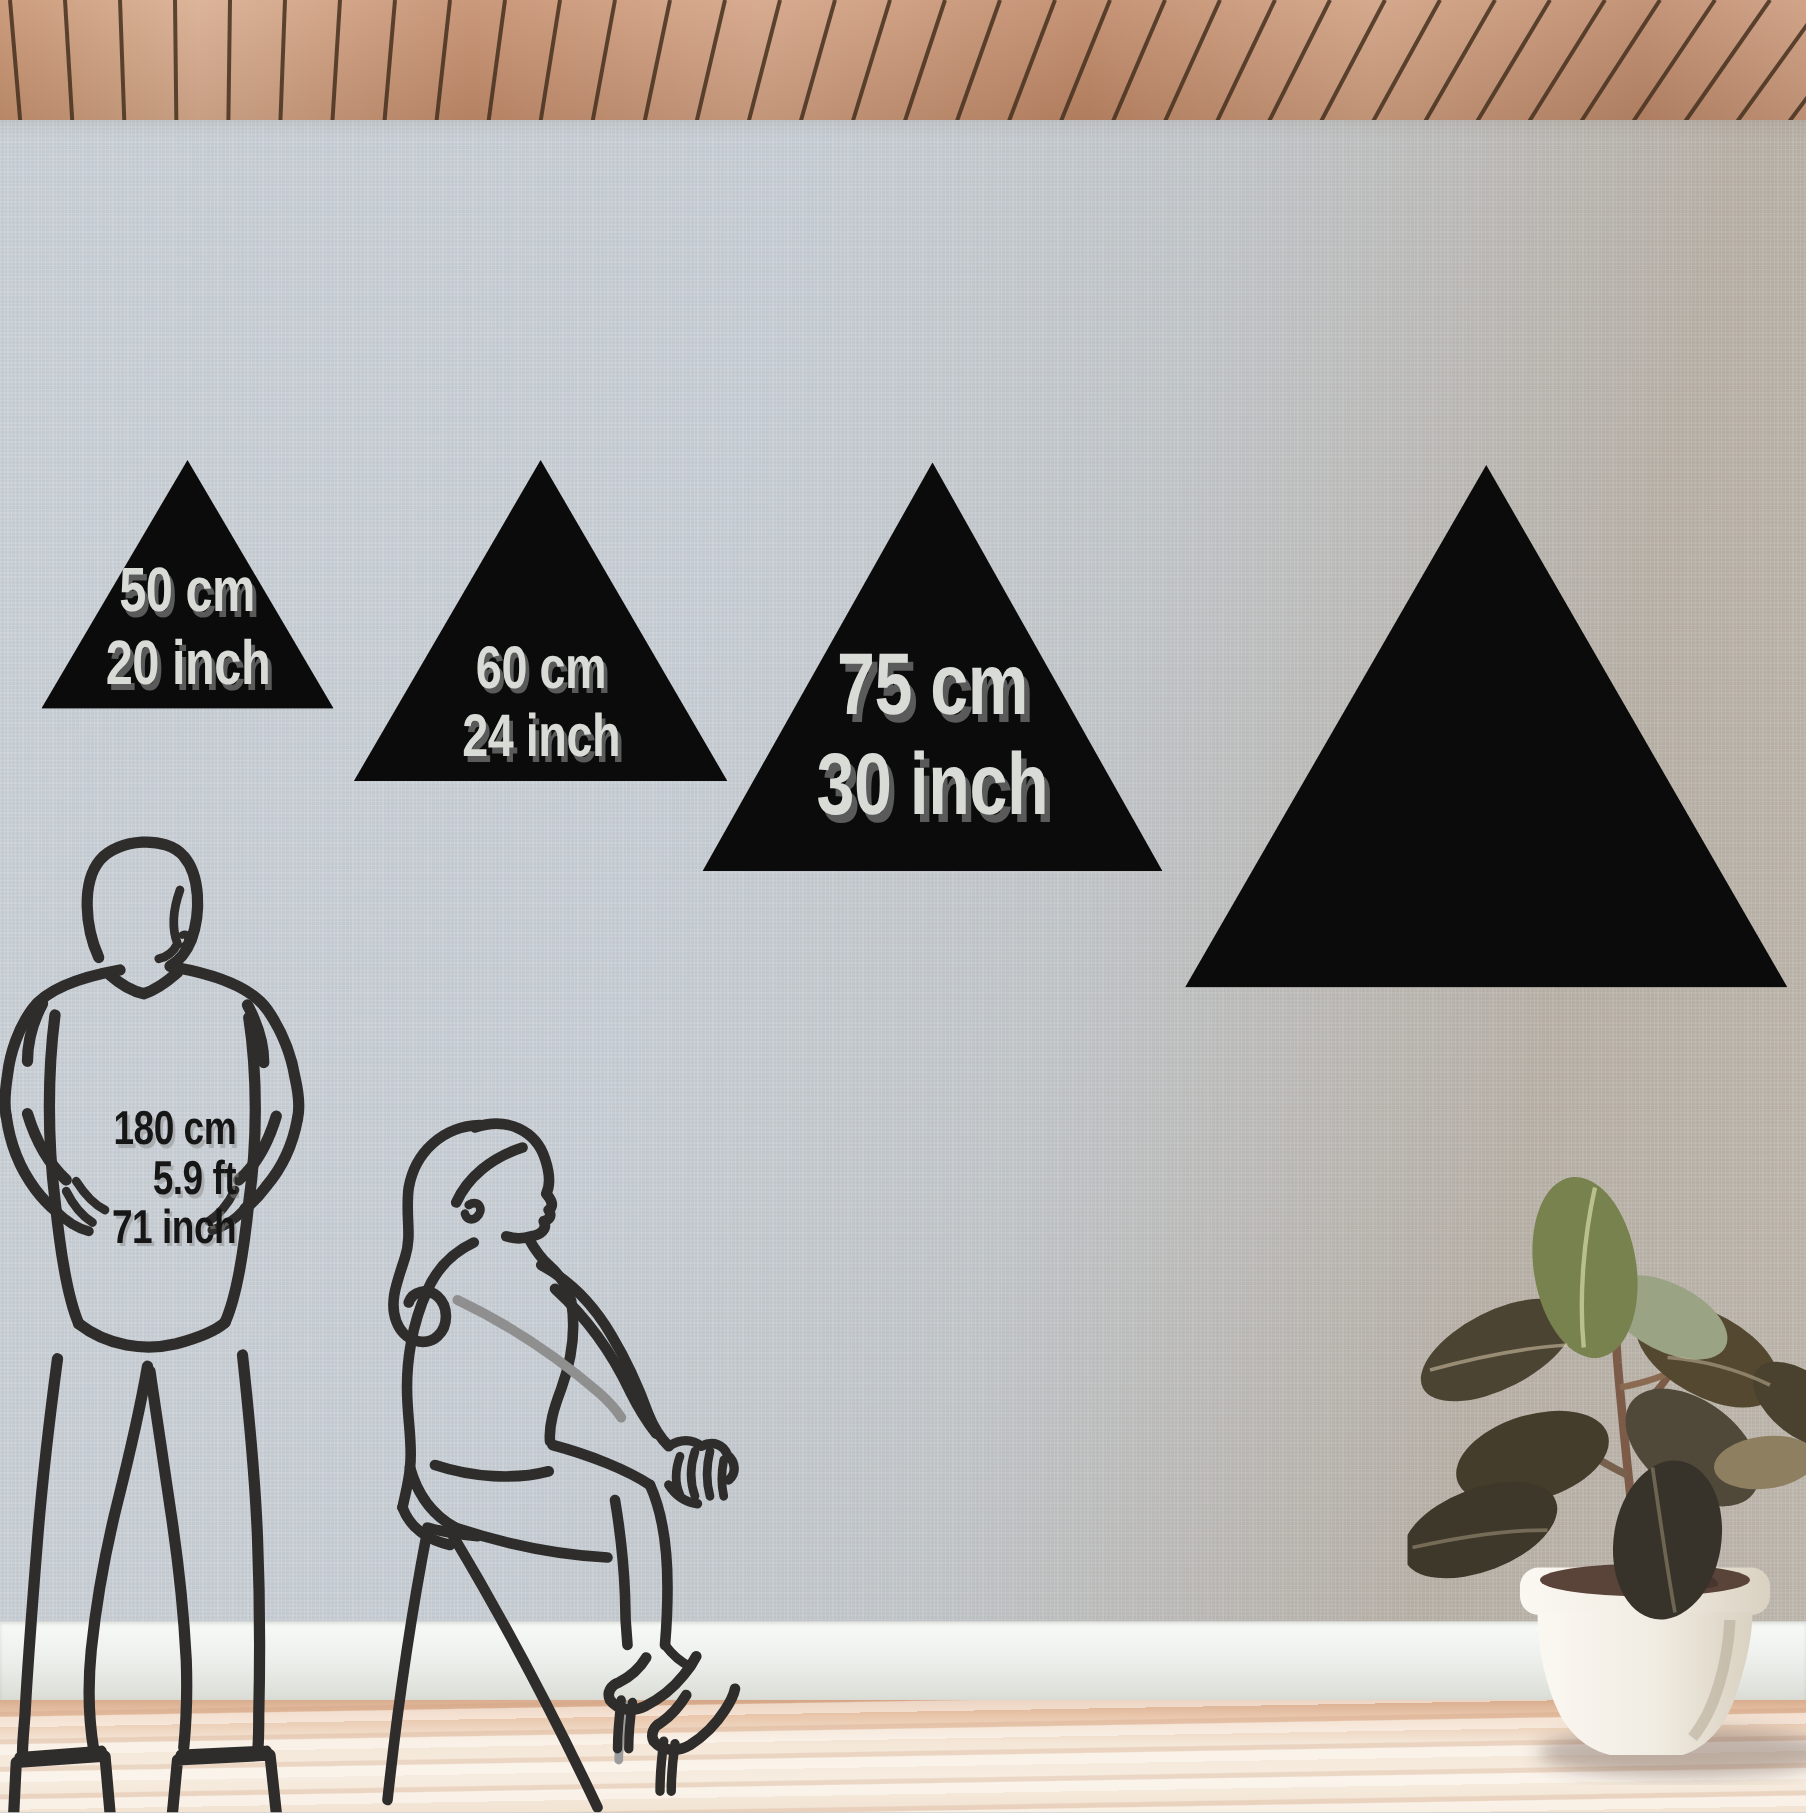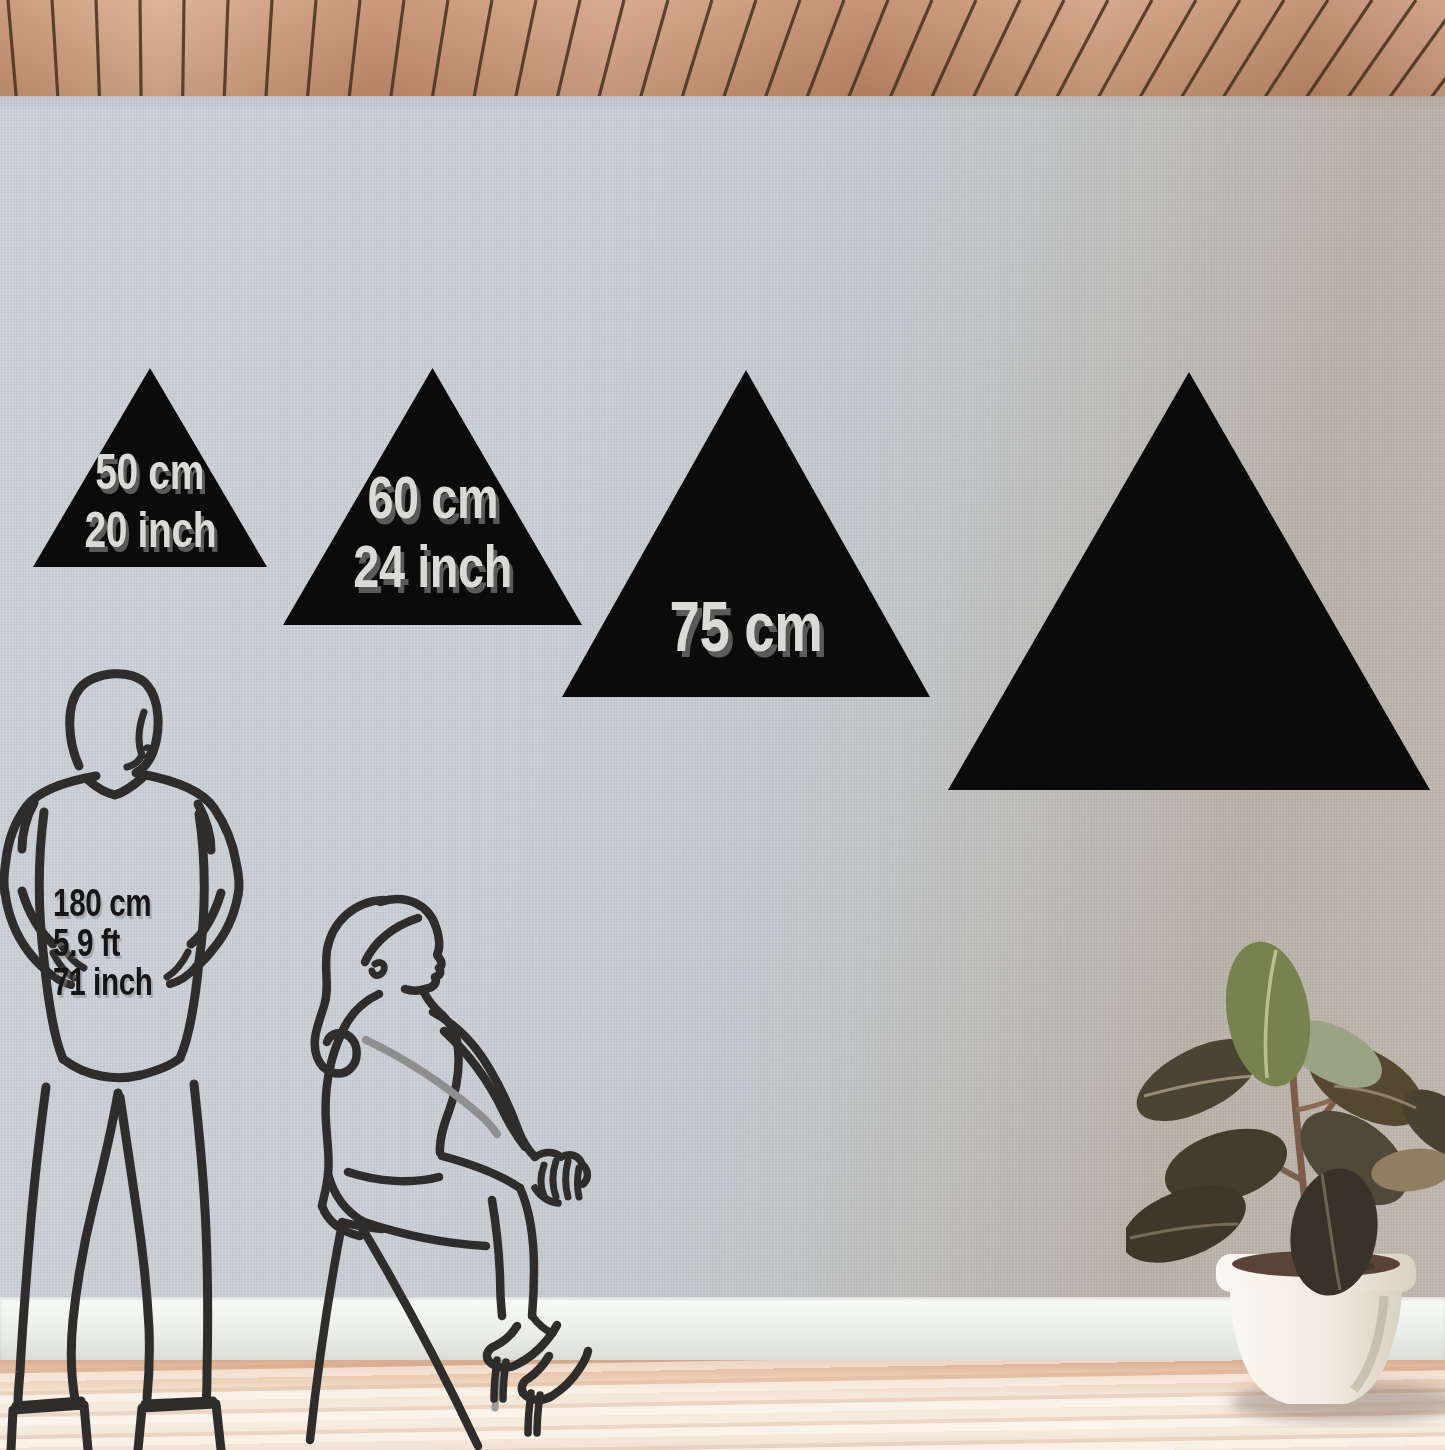--- a/index.html
+++ b/index.html
@@ -53,7 +53,7 @@
   #tri-50{left:33px;top:368px;width:234px;height:199px;}
   #tri-50 .tri-label{font-size:50px;padding-bottom:8px;}
   #tri-60{left:283px;top:368px;width:299px;height:257px;}
-  #tri-60 .tri-label{font-size:60px;padding-bottom:24px;}
+  #tri-60 .tri-label{font-size:48px;padding-bottom:8px;}
   #tri-75{left:562px;top:370px;width:368px;height:327px;justify-content:center;}
   #tri-75 .tri-label{font-size:70px;padding-bottom:30px;}
   #tri-100{left:948px;top:372px;width:482px;height:418px;}

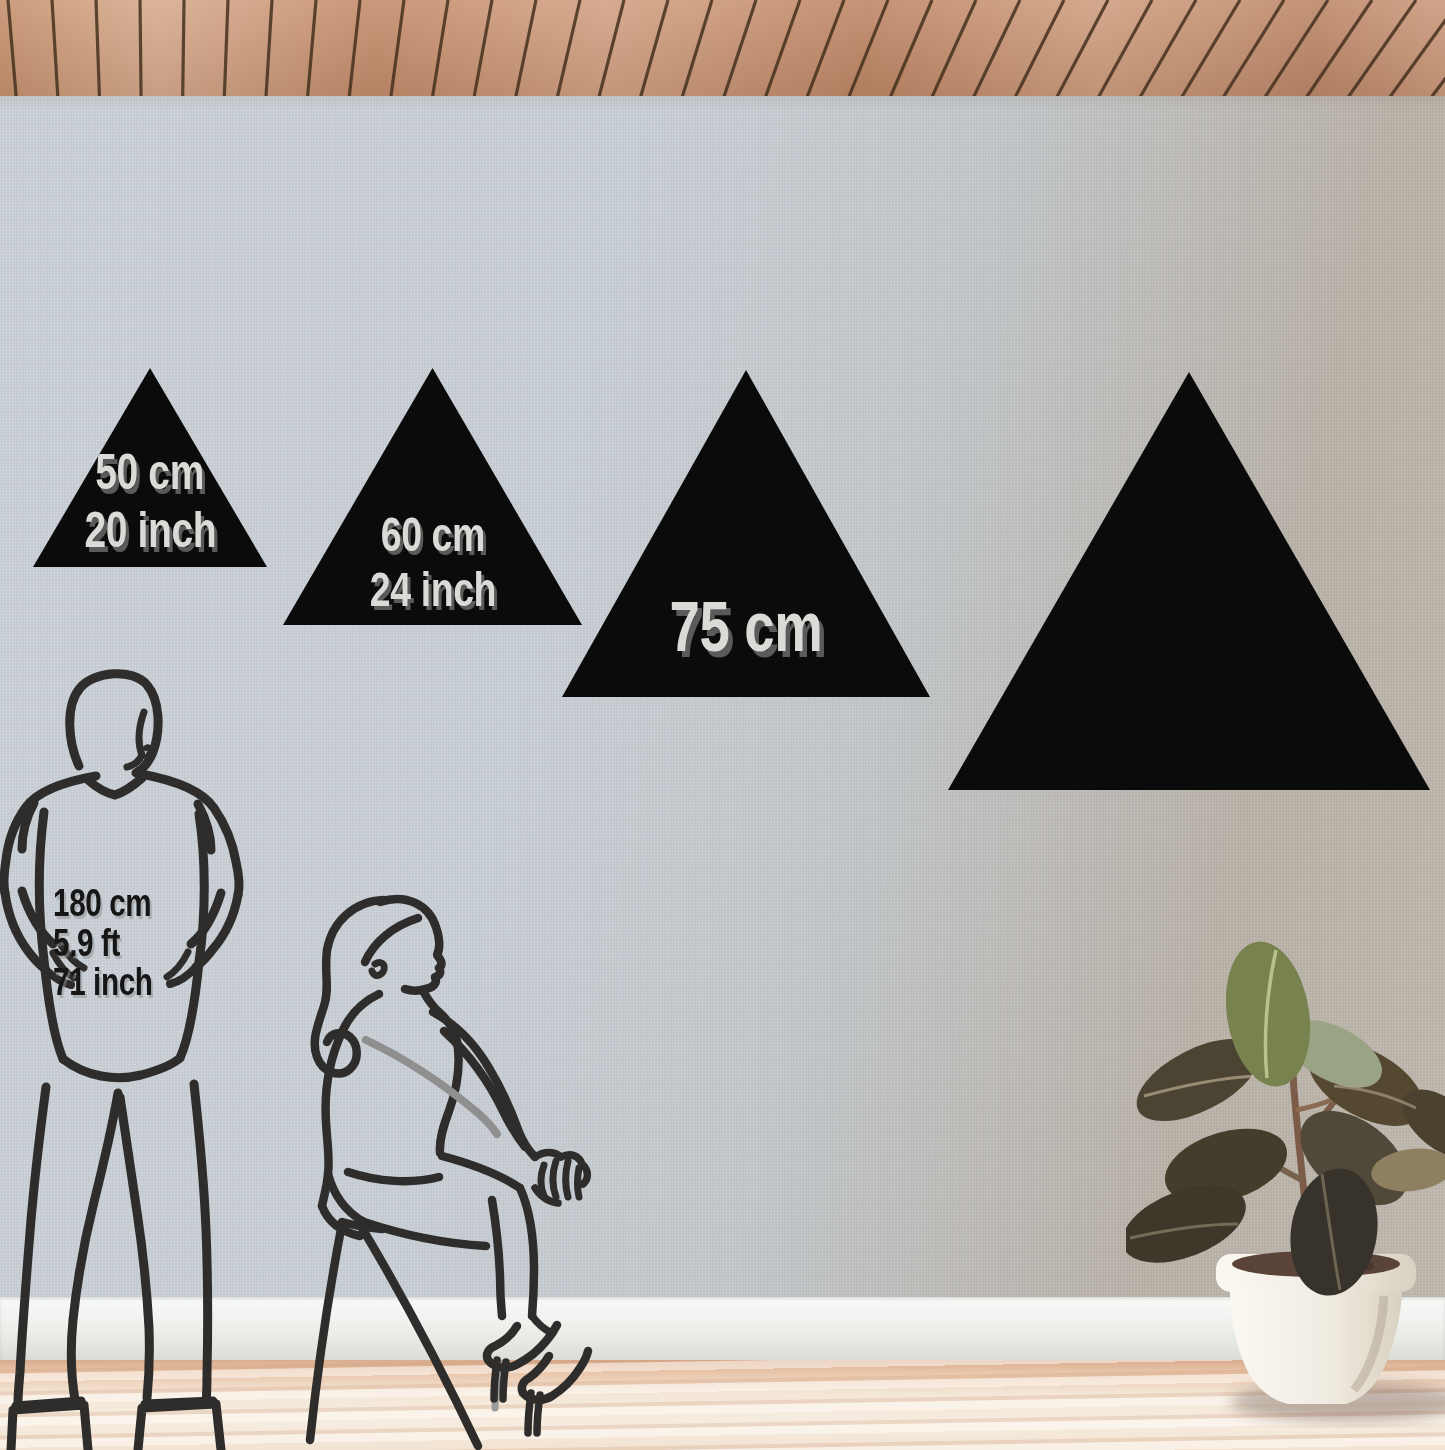--- a/index.html
+++ b/index.html
@@ -131,6 +131,7 @@
 <div class="tri" id="tri-75">
   <div class="tri-label">
     <span class="tri-line"><span class="cond">75 cm</span></span>
+    <span class="tri-line"><span class="cond">30 inch</span></span>
   </div>
 </div>
 <div class="tri" id="tri-100">

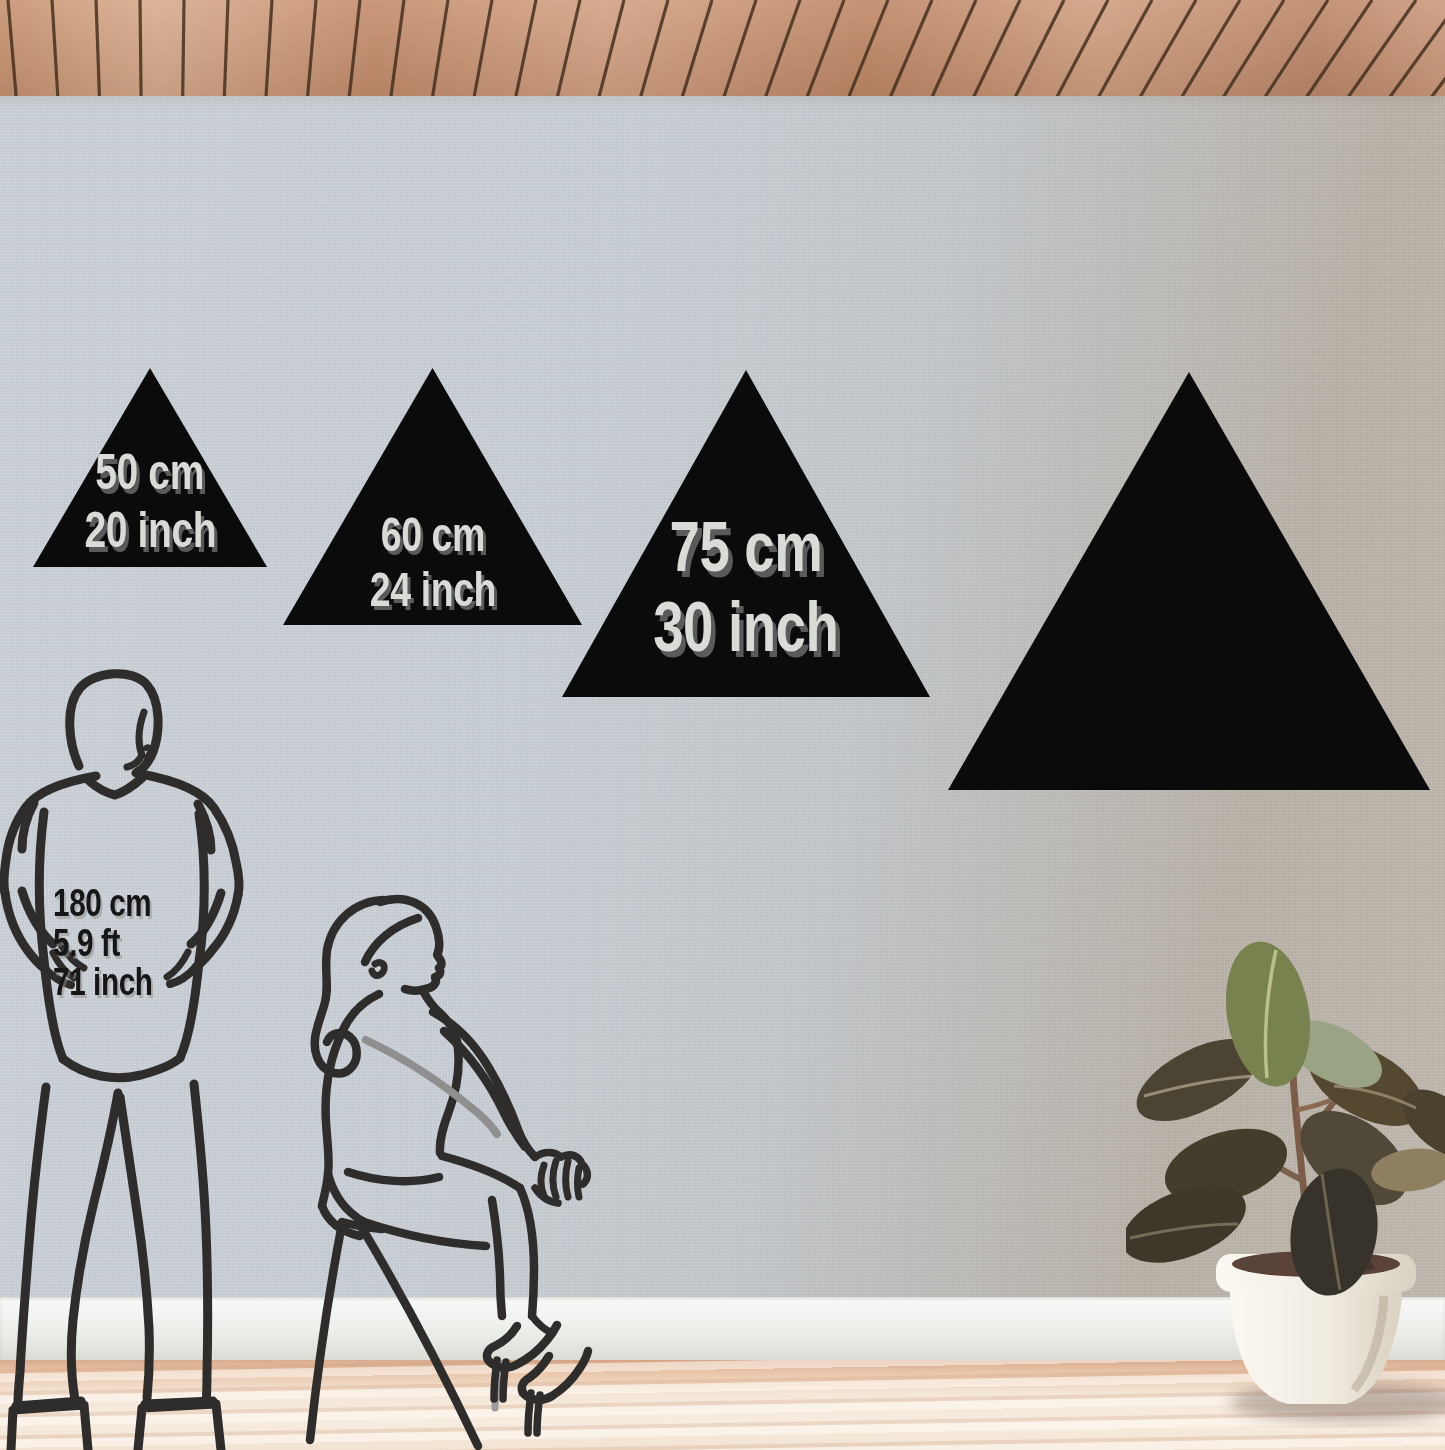--- a/index.html
+++ b/index.html
@@ -60,7 +60,7 @@
   #tri-100 .tri-label{font-size:88px;padding-bottom:26px;}
   
   .man-label{
-    position:absolute;left:36px;top:884px;width:155px;text-align:left;
+    position:absolute;left:51px;top:884px;width:155px;text-align:right;
     font-weight:700;font-size:38px;color:var(--reference-text,#161616);
   }
   .man-label .cond{display:block;line-height:1.04;text-shadow:0.07em 0.08em 0 rgba(140,140,140,0.5);}

